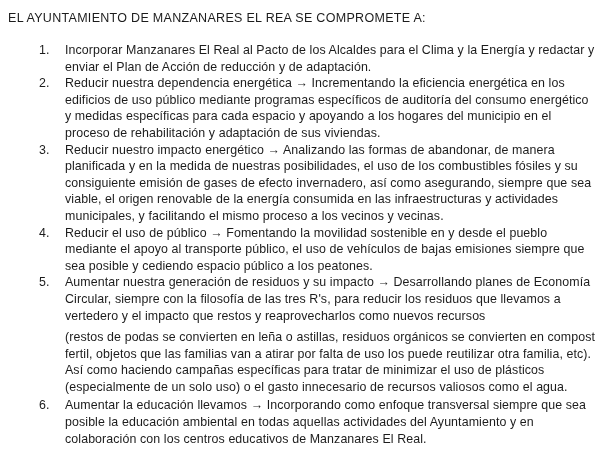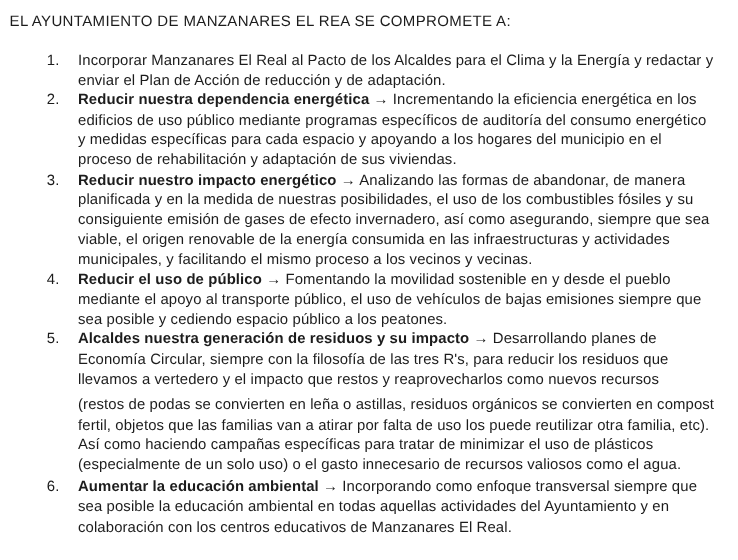--- a/index.html
+++ b/index.html
@@ -44,7 +44,7 @@
     padding-right: 7px;
   }
   .lead {
-    font-weight: 700;
+    font-weight: 400;
   }
   .note {
     margin: 5px 0 2px 0;

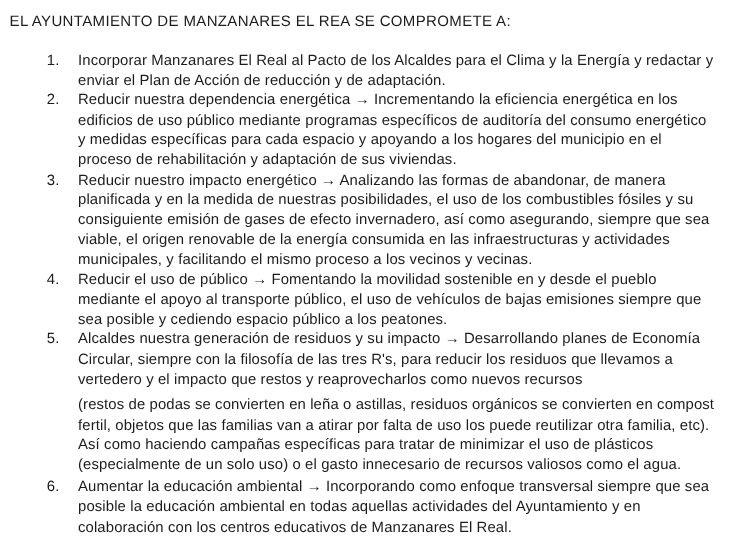--- a/index.html
+++ b/index.html
@@ -81,7 +81,7 @@
 
     <div class="item">
       <span class="num">5.</span>
-      <div class="text"><b class="lead">Alcaldes nuestra generación de residuos y su impacto</b> <span>→ Desarrollando planes de Economía Circular, siempre con la filosofía de las tres R's, para reducir los residuos que llevamos a vertedero y el impacto que restos y reaprovecharlos como nuevos recursos</span>
+      <div class="text"><b class="lead">Aumentar nuestra generación de residuos y su impacto</b> <span>→ Desarrollando planes de Economía Circular, siempre con la filosofía de las tres R's, para reducir los residuos que llevamos a vertedero y el impacto que restos y reaprovecharlos como nuevos recursos</span>
         <p class="note">(restos de podas se convierten en leña o astillas, residuos orgánicos se convierten en compost fertil, objetos que las familias van a atirar por falta de uso los puede reutilizar otra familia, etc). Así como haciendo campañas específicas para tratar de minimizar el uso de plásticos (especialmente de un solo uso) o el gasto innecesario de recursos valiosos como el agua.</p>
       </div>
     </div>

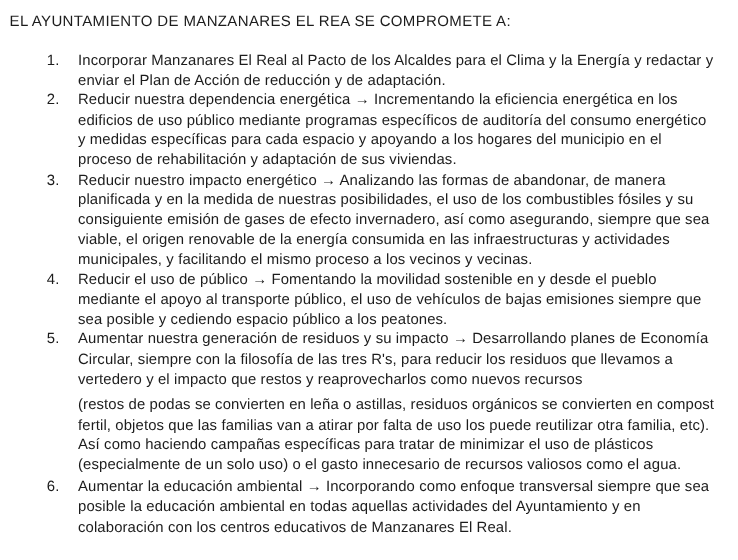--- a/index.html
+++ b/index.html
@@ -88,7 +88,7 @@
 
     <div class="item">
       <span class="num">6.</span>
-      <div class="text"><b class="lead">Aumentar la educación ambiental</b> <span>→ Incorporando como enfoque transversal siempre que sea posible la educación ambiental en todas aquellas actividades del Ayuntamiento y en colaboración con los centros educativos de Manzanares El Real.</span></div>
+      <div class="text"><b class="lead">Aumentar la educación llevamos</b> <span>→ Incorporando como enfoque transversal siempre que sea posible la educación ambiental en todas aquellas actividades del Ayuntamiento y en colaboración con los centros educativos de Manzanares El Real.</span></div>
     </div>
 
   </div>

